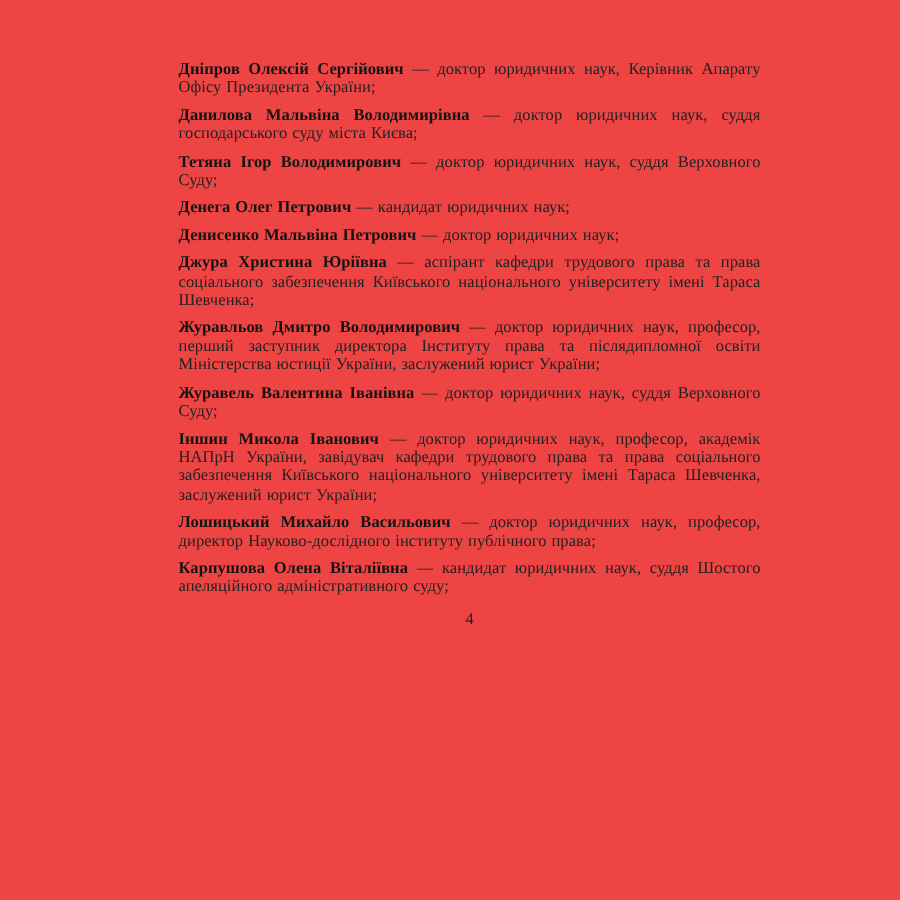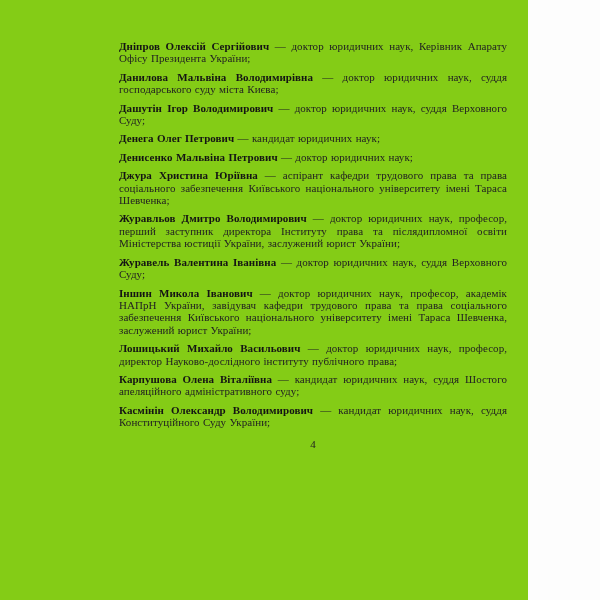--- a/index.html
+++ b/index.html
@@ -19,9 +19,9 @@
     position: absolute;
     left: 0;
     top: 0;
-    width: 528px;
+    width: 600px;
     height: 600px;
-    background: #84cc16;
+    background: #ef4444;
   }
   .text-block {
     position: absolute;

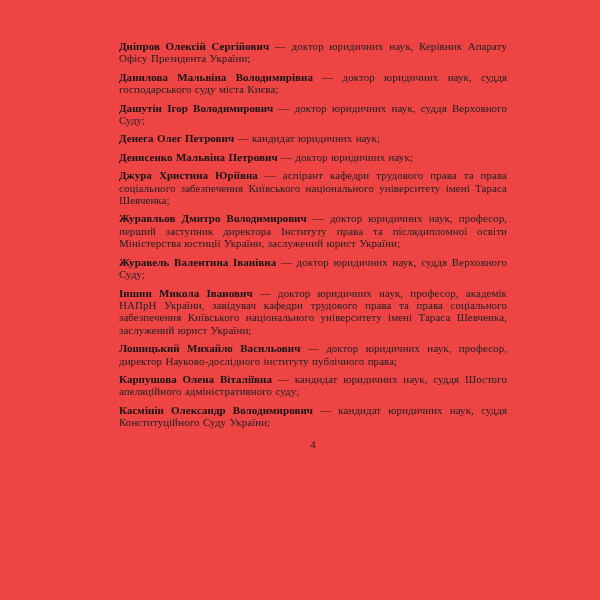--- a/index.html
+++ b/index.html
@@ -66,7 +66,7 @@
 
       <p class="entry"><span class="entry-name">Данилова Мальвіна Володимирівна</span> <span class="entry-desc">— доктор юридичних наук, суддя господарського суду міста Києва;</span></p>
 
-      <p class="entry"><span class="entry-name">Дашутін Ігор Володимирович</span> <span class="entry-desc">— доктор юридичних наук, суддя Верховного Суду;</span></p>
+      <p class="entry"><span class="entry-name">Тетяна Ігор Володимирович</span> <span class="entry-desc">— доктор юридичних наук, суддя Верховного Суду;</span></p>
 
       <p class="entry"><span class="entry-name">Денега Олег Петрович</span> <span class="entry-desc">— кандидат юридичних наук;</span></p>
 

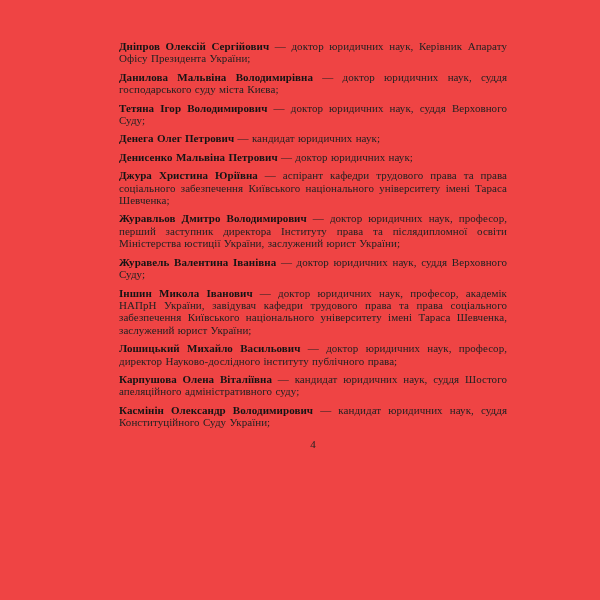--- a/index.html
+++ b/index.html
@@ -87,7 +87,6 @@
 
       <p class="entry"><span class="entry-name">Карпушова Олена Віталіївна</span> <span class="entry-desc">— кандидат юридичних наук, суддя Шостого апеляційного адміністративного суду;</span></p>
 
-      <p class="entry"><span class="entry-name">Касмінін Олександр Володимирович</span> <span class="entry-desc">— кандидат юридичних наук, суддя Конституційного Суду України;</span></p>
     <div class="page-number">4</div>
     </div>
   <div class="text-block" style="top:auto; bottom:0;"></div>

